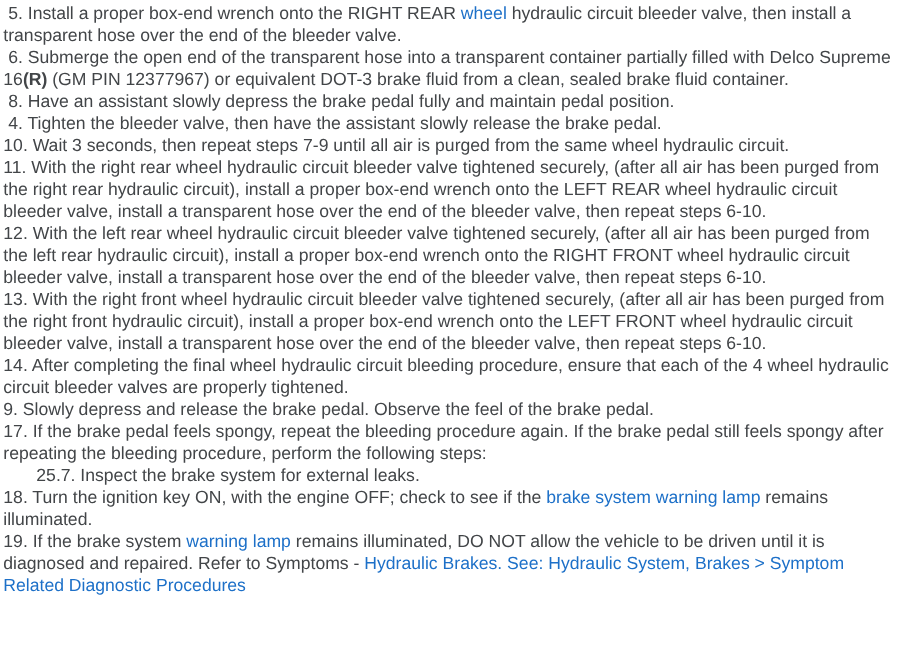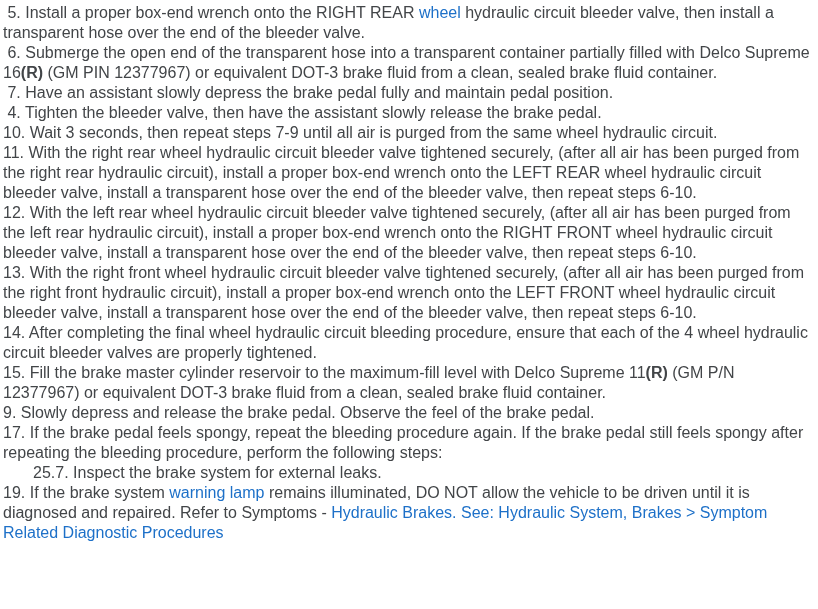--- a/index.html
+++ b/index.html
@@ -44,7 +44,7 @@
   <div>
       <div class="step"><span class="text"> 5. Install a proper box-end wrench onto the RIGHT REAR </span><a class="link" href="#">wheel</a><span class="text"> hydraulic circuit bleeder valve, then install a transparent hose over the end of the bleeder valve.</span></div>
       <div class="step"><span class="text"> 6. Submerge the open end of the transparent hose into a transparent container partially filled with Delco Supreme 16</span><span class="bold">(R)</span><span class="text"> (GM PIN 12377967) or equivalent DOT-3 brake fluid from a clean, sealed brake fluid container.</span></div>
-      <div class="step"><span class="text"> 7. Have an assistant slowly depress the brake pedal fully and maintain pedal position.</span></div>
+      <div class="step"><span class="text"> 8. Have an assistant slowly depress the brake pedal fully and maintain pedal position.</span></div>
       <div class="step"><span class="text"> 4. Tighten the bleeder valve, then have the assistant slowly release the brake pedal.</span></div>
       <div class="step"><span class="text">10. Wait 3 seconds, then repeat steps 7-9 until all air is purged from the same wheel hydraulic circuit.</span></div>
       <div class="step"><span class="text">11. With the right rear wheel hydraulic circuit bleeder valve tightened securely, (after all air has been purged from the right rear hydraulic circuit), install a proper box-end wrench onto the LEFT REAR wheel hydraulic circuit bleeder valve, install a transparent hose over the end of the bleeder valve, then repeat steps 6-10.</span></div>

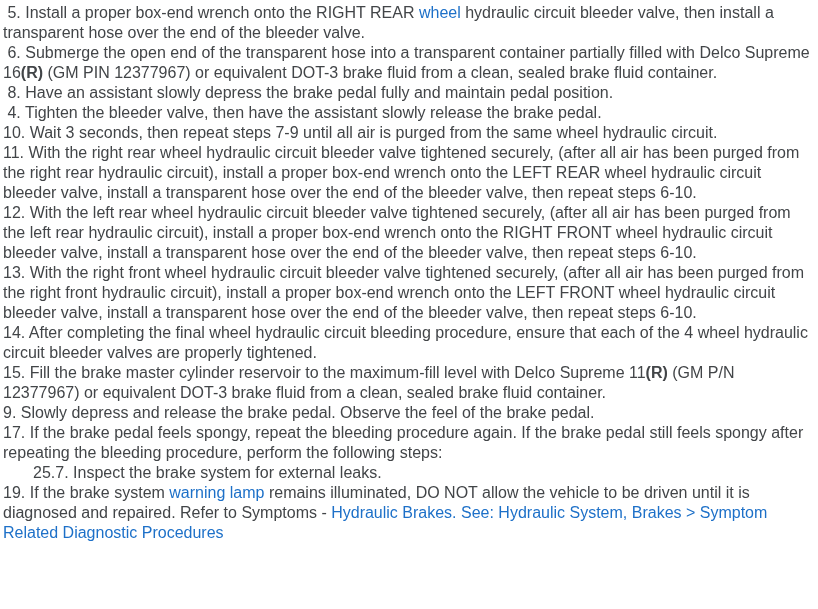--- a/index.html
+++ b/index.html
@@ -51,7 +51,6 @@
       <div class="step"><span class="text">12. With the left rear wheel hydraulic circuit bleeder valve tightened securely, (after all air has been purged from the left rear hydraulic circuit), install a proper box-end wrench onto the RIGHT FRONT wheel hydraulic circuit bleeder valve, install a transparent hose over the end of the bleeder valve, then repeat steps 6-10.</span></div>
       <div class="step"><span class="text">13. With the right front wheel hydraulic circuit bleeder valve tightened securely, (after all air has been purged from the right front hydraulic circuit), install a proper box-end wrench onto the LEFT FRONT wheel hydraulic circuit bleeder valve, install a transparent hose over the end of the bleeder valve, then repeat steps 6-10.</span></div>
       <div class="step"><span class="text">14. After completing the final wheel hydraulic circuit bleeding procedure, ensure that each of the 4 wheel hydraulic circuit bleeder valves are properly tightened.</span></div>
-      <div class="step"><span class="text">15. Fill the brake master cylinder reservoir to the maximum-fill level with Delco Supreme 11</span><span class="bold">(R)</span><span class="text"> (GM P/N 12377967) or equivalent DOT-3 brake fluid from a clean, sealed brake fluid container.</span></div>
       <div class="step"><span class="text">9. Slowly depress and release the brake pedal. Observe the feel of the brake pedal.</span></div>
       <div class="step"><span class="text">17. If the brake pedal feels spongy, repeat the bleeding procedure again. If the brake pedal still feels spongy after repeating the bleeding procedure, perform the following steps:</span></div>
       <div class="step indent"><span class="text">25.7. Inspect the brake system for external leaks.</span></div>

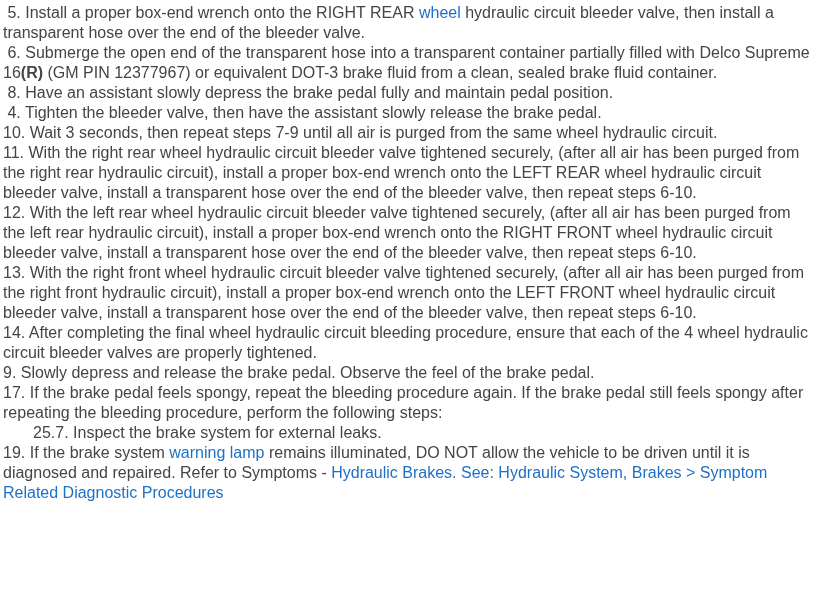--- a/index.html
+++ b/index.html
@@ -54,6 +54,7 @@
       <div class="step"><span class="text">9. Slowly depress and release the brake pedal. Observe the feel of the brake pedal.</span></div>
       <div class="step"><span class="text">17. If the brake pedal feels spongy, repeat the bleeding procedure again. If the brake pedal still feels spongy after repeating the bleeding procedure, perform the following steps:</span></div>
       <div class="step indent"><span class="text">25.7. Inspect the brake system for external leaks.</span></div>
+      <div class="step"><span class="text">18. Turn the ignition key ON, with the engine OFF; check to see if the </span><a class="link" href="#">brake system warning lamp</a><span class="text"> remains illuminated.</span></div>
       <div class="step"><span class="text">19. If the brake system </span><a class="link" href="#">warning lamp</a><span class="text"> remains illuminated, DO NOT allow the vehicle to be driven until it is diagnosed and repaired. Refer to Symptoms - </span><a class="link" href="#">Hydraulic Brakes.</a><span class="text"> </span><a class="link" href="#">See: Hydraulic System, Brakes &gt; Symptom Related Diagnostic Procedures</a></div>
     </div>
 </div>

